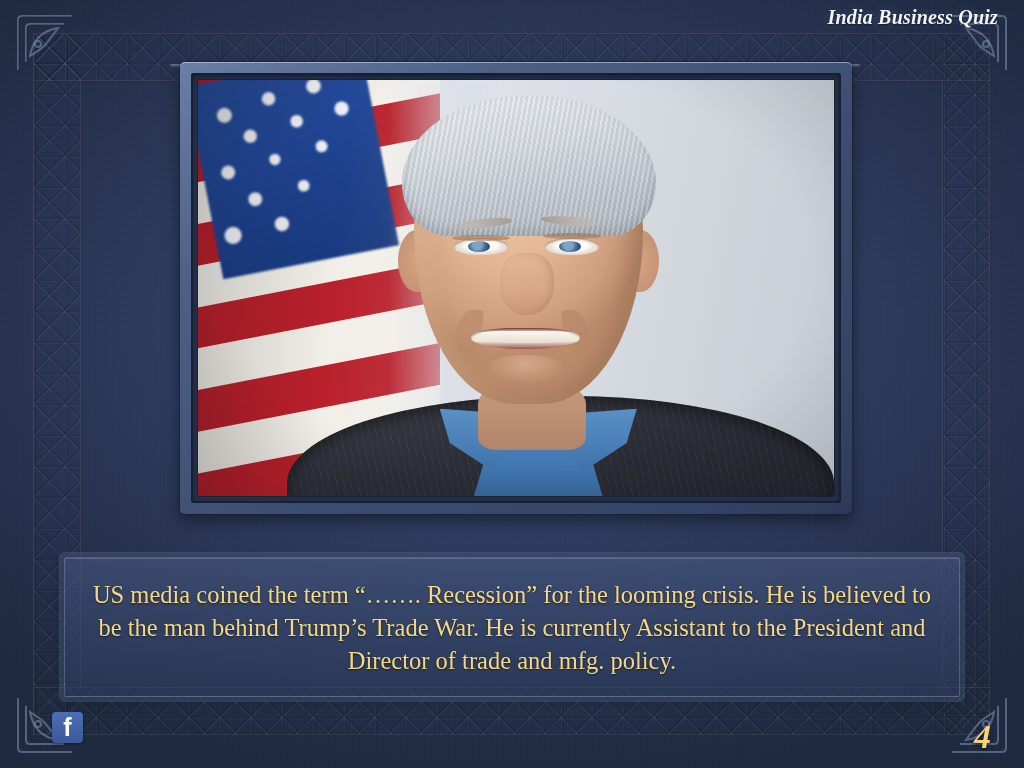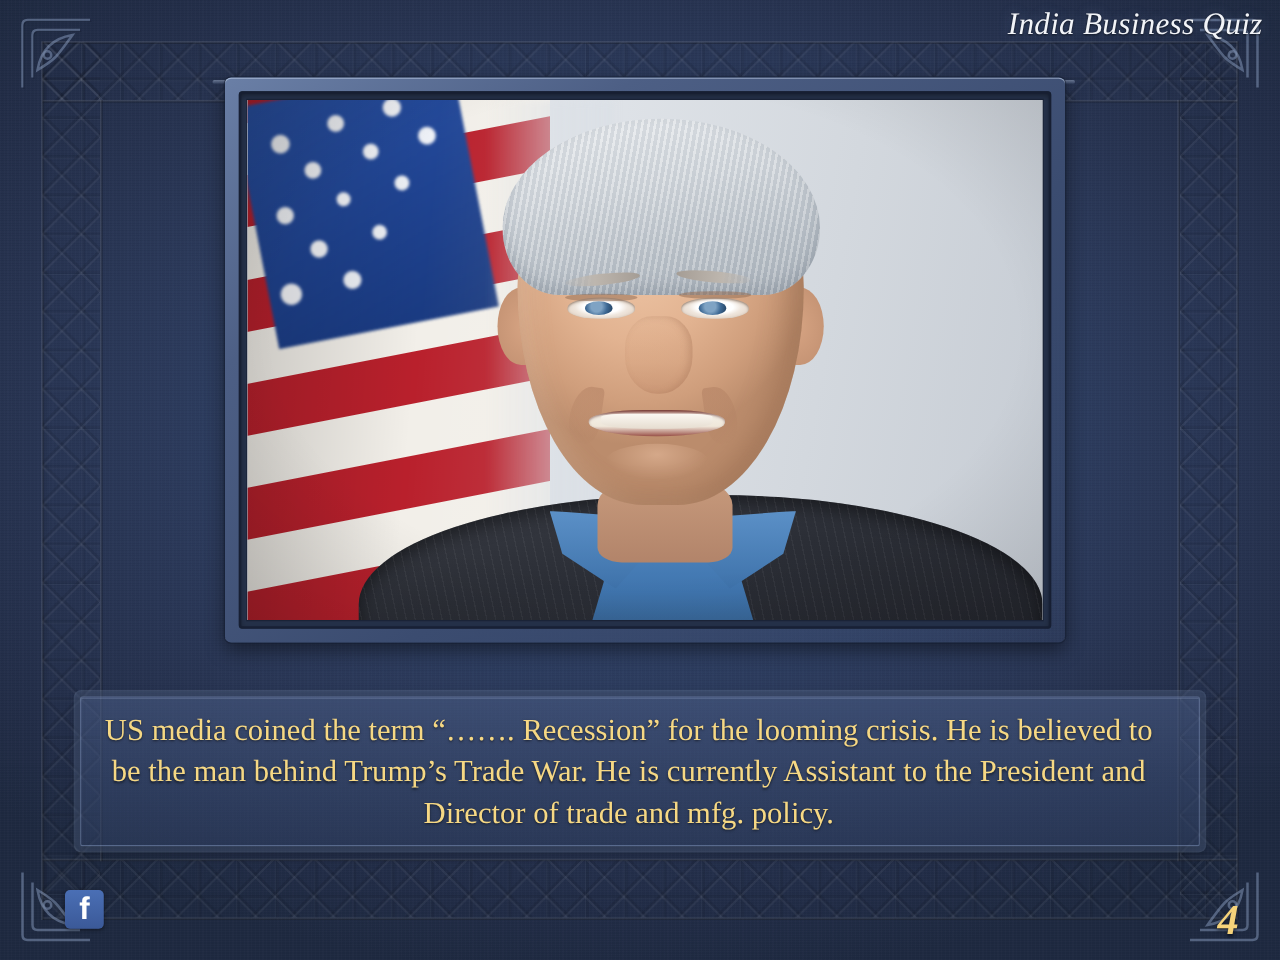--- a/index.html
+++ b/index.html
@@ -77,10 +77,10 @@
   
   #title {
     position: absolute;
-    right: 14px; top: 6px;
-    font-size: 25px;
+    right: 26px; top: 6px;
+    font-size: 20px;
     font-style: italic;
-    font-weight: 400;
+    font-weight: 700;
     color: #f2f4f8;
     letter-spacing: .2px;
     text-shadow: 0 1px 2px rgba(0,0,0,.65), 0 0 10px rgba(140,170,220,.28);

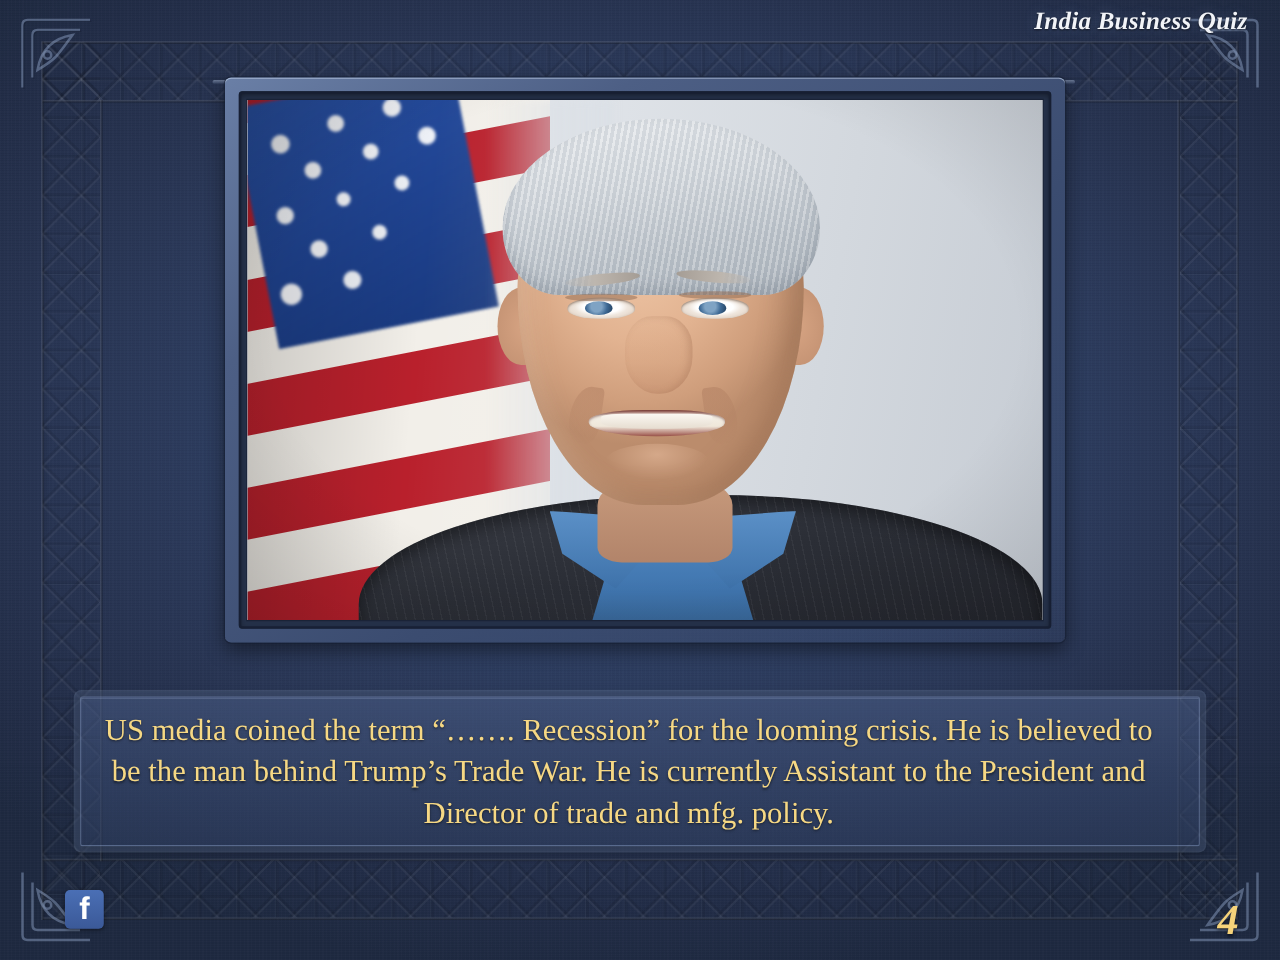--- a/index.html
+++ b/index.html
@@ -321,7 +321,7 @@
   #caption-box {
     position: absolute;
     left: 64px; top: 557px;
-    width: 896px; height: 120px;
+    width: 896px; height: 140px;
     box-sizing: border-box;
     background: linear-gradient(180deg, rgba(74,93,134,.55) 0%, rgba(58,76,114,.55) 55%, rgba(48,64,98,.55) 100%);
     border: 1px solid rgba(150,170,205,.35);
@@ -333,7 +333,7 @@
       0 4px 12px rgba(0,0,0,.30);
     display: flex;
     align-items: center;
-    justify-content: flex-start;
+    justify-content: center;
   }
   #caption-text {
     width: 860px;

